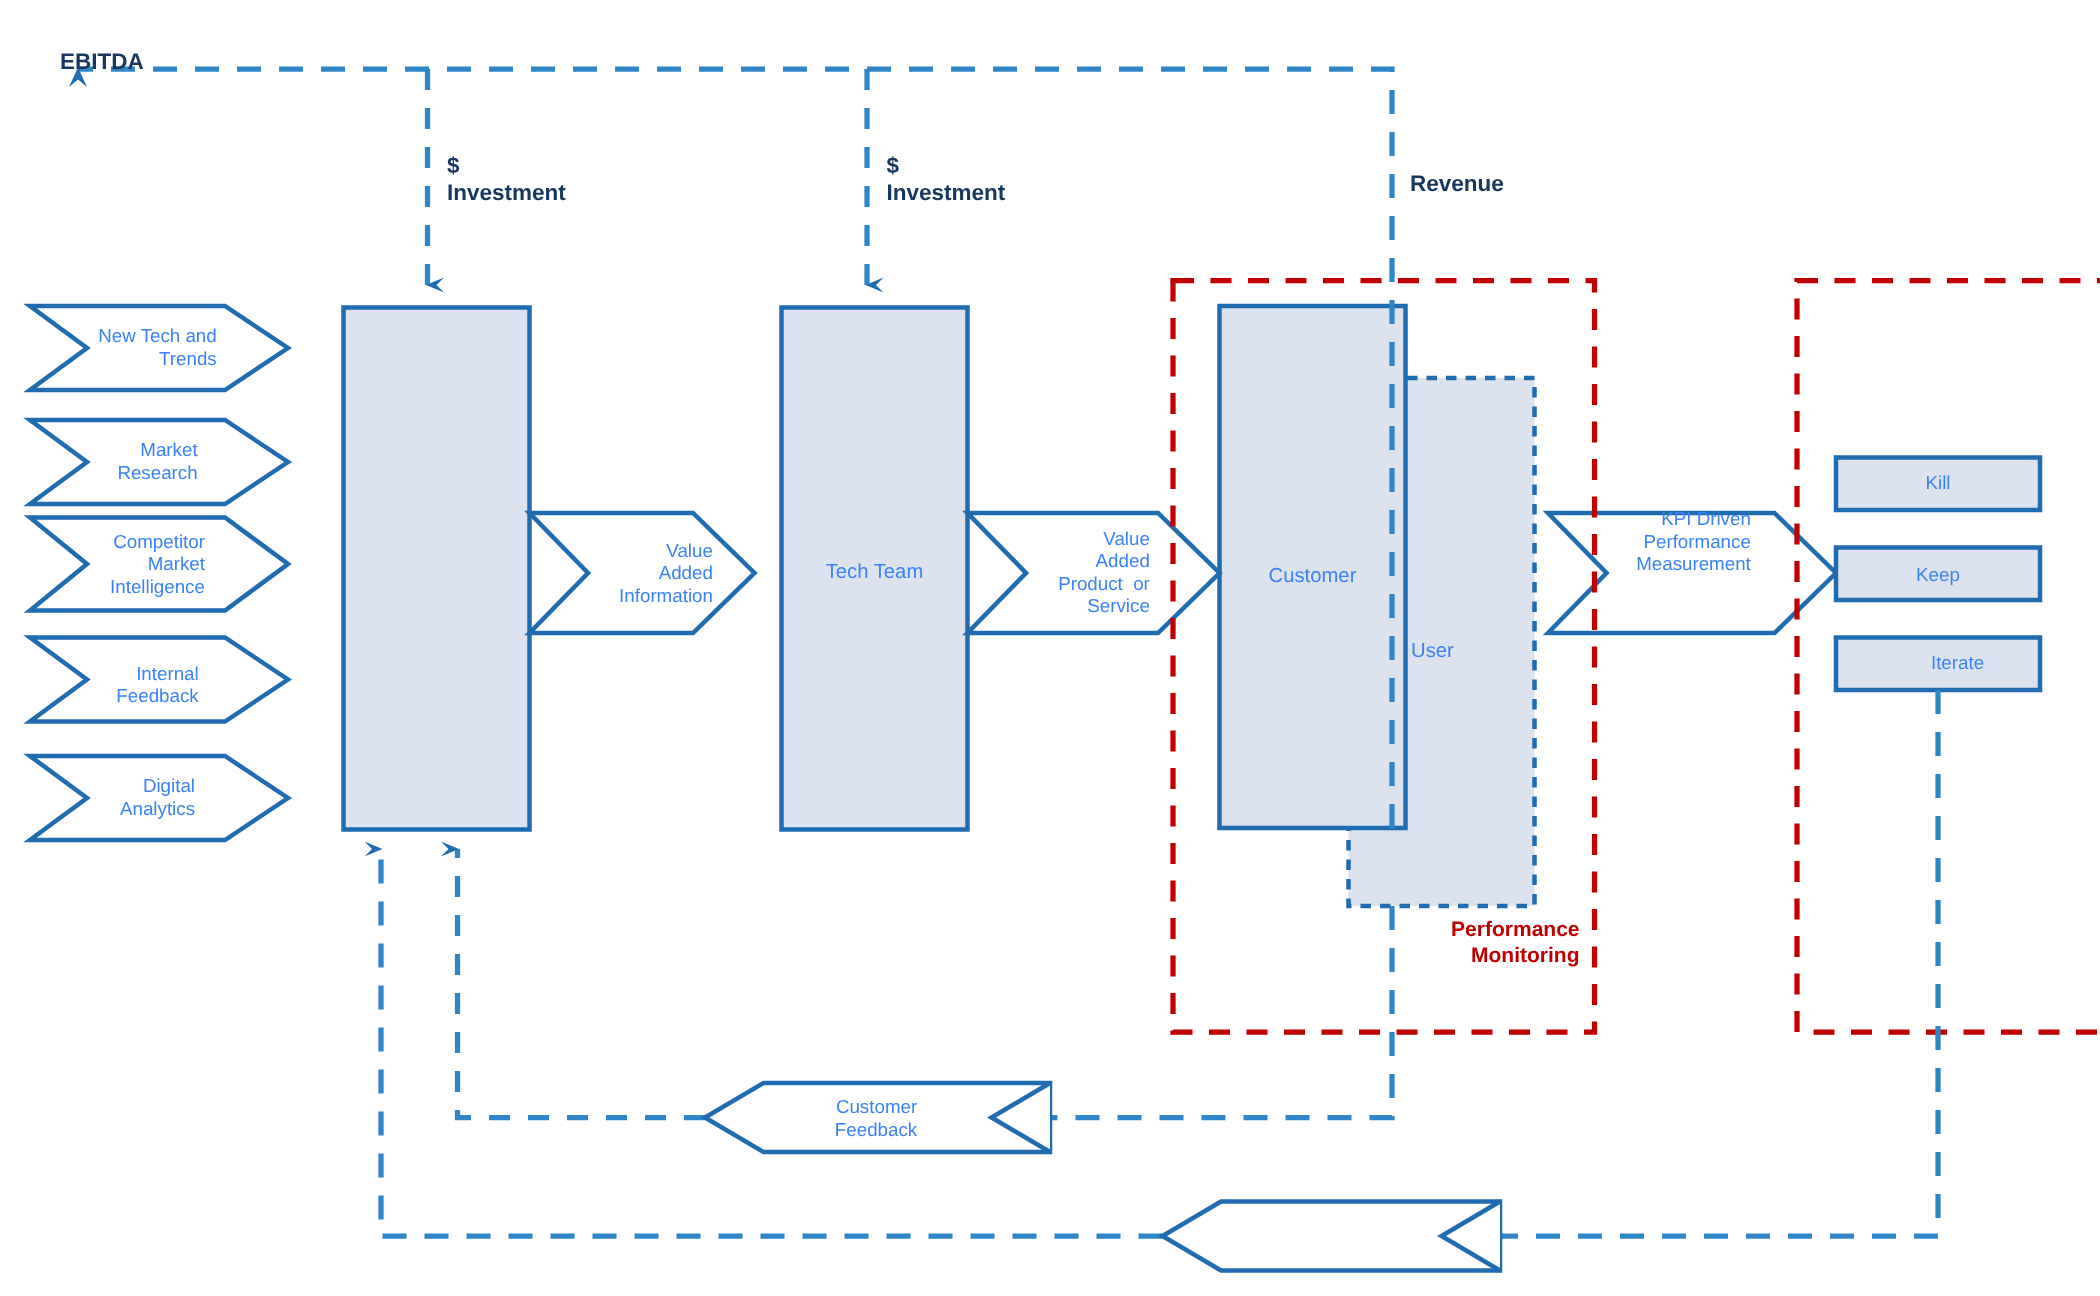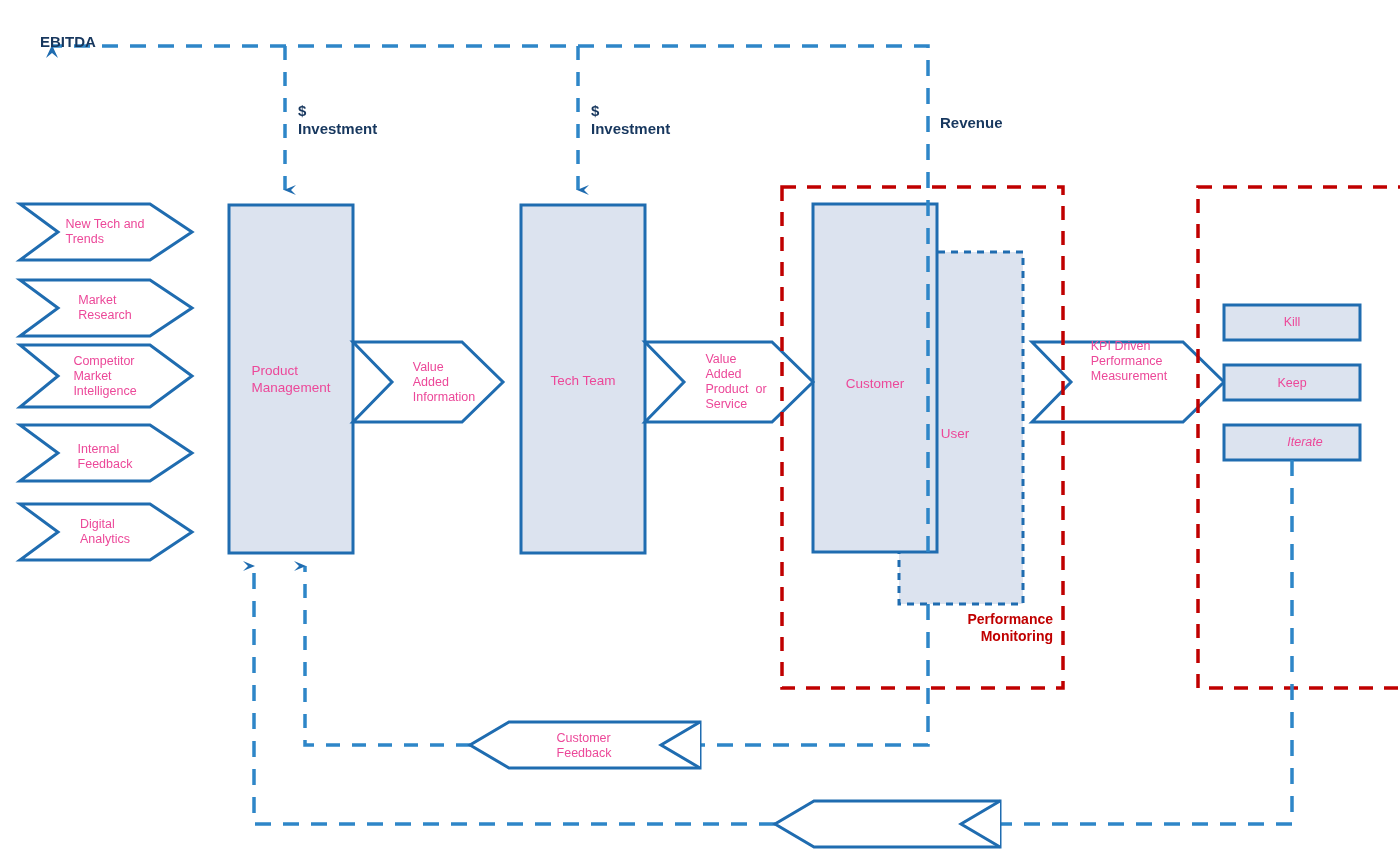--- a/index.html
+++ b/index.html
@@ -8,8 +8,8 @@
   #stage svg{position:absolute;left:0;top:0;}
   .lbl{position:absolute;color:#17375e;font-weight:bold;font-size:15px;line-height:18px;white-space:pre;}
   .redlbl{position:absolute;color:#c00000;font-weight:bold;font-size:14px;line-height:17px;text-align:right;}
-  .shapetext{position:absolute;display:flex;align-items:center;justify-content:center;text-align:left;
-             color:#ec4899;font-size:13.5px;line-height:17px;pointer-events:none;}
+  .shapetext{position:absolute;display:flex;align-items:center;justify-content:center;text-align:right;
+             color:#3b82f6;font-size:13.5px;line-height:17px;pointer-events:none;}
   .shapetext.small{font-size:12.5px;line-height:15px;}
 </style>
 </head>

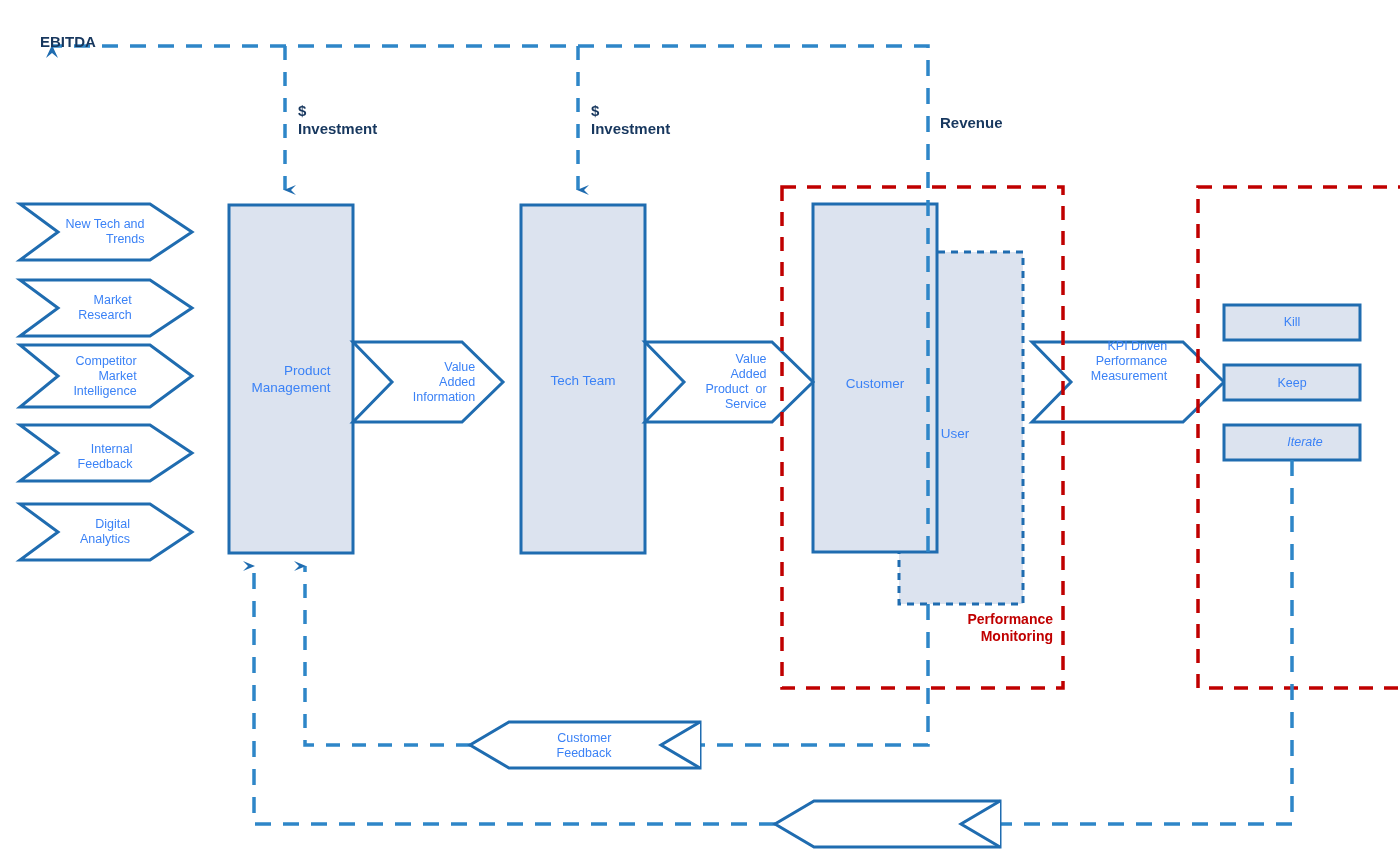--- a/index.html
+++ b/index.html
@@ -110,8 +110,6 @@
   <div class="shapetext small" style="left:50px;top:504px;width:110px;height:56px;white-space:pre;">Digital
 Analytics</div>
 
-  <div class="shapetext" style="left:231px;top:353px;width:120px;height:52px;white-space:pre;">Product
-Management</div>
   <div class="shapetext" style="left:523px;top:365px;width:120px;height:30px;white-space:pre;">Tech Team</div>
   <div class="shapetext" style="left:815px;top:368px;width:120px;height:30px;white-space:pre;">Customer</div>
   <div class="shapetext" style="left:895px;top:418px;width:120px;height:30px;white-space:pre;">User</div>

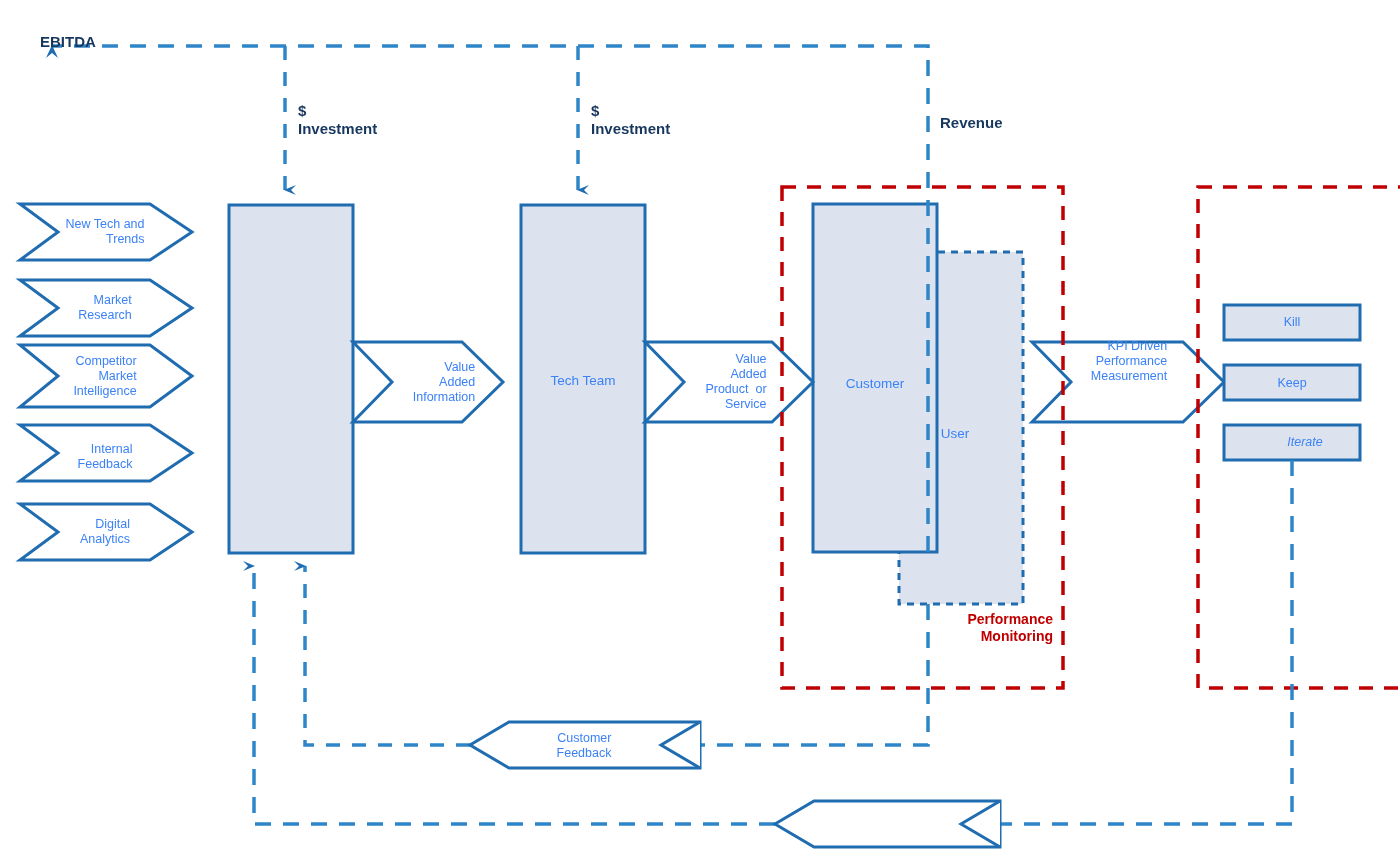--- a/index.html
+++ b/index.html
@@ -127,7 +127,7 @@
 
   <div class="shapetext small" style="left:1224px;top:305px;width:136px;height:35px;">Kill</div>
   <div class="shapetext small" style="left:1224px;top:365px;width:136px;height:37px;">Keep</div>
-  <div class="shapetext small" style="left:1224px;top:425px;width:162px;height:35px;font-style:italic;">Iterate</div>
+  <div class="shapetext small" style="left:1224px;top:425px;width:162px;height:35px;">Iterate</div>
 
   <div class="shapetext small" style="left:509px;top:728px;width:150px;height:36px;white-space:pre;">Customer
 Feedback</div>

